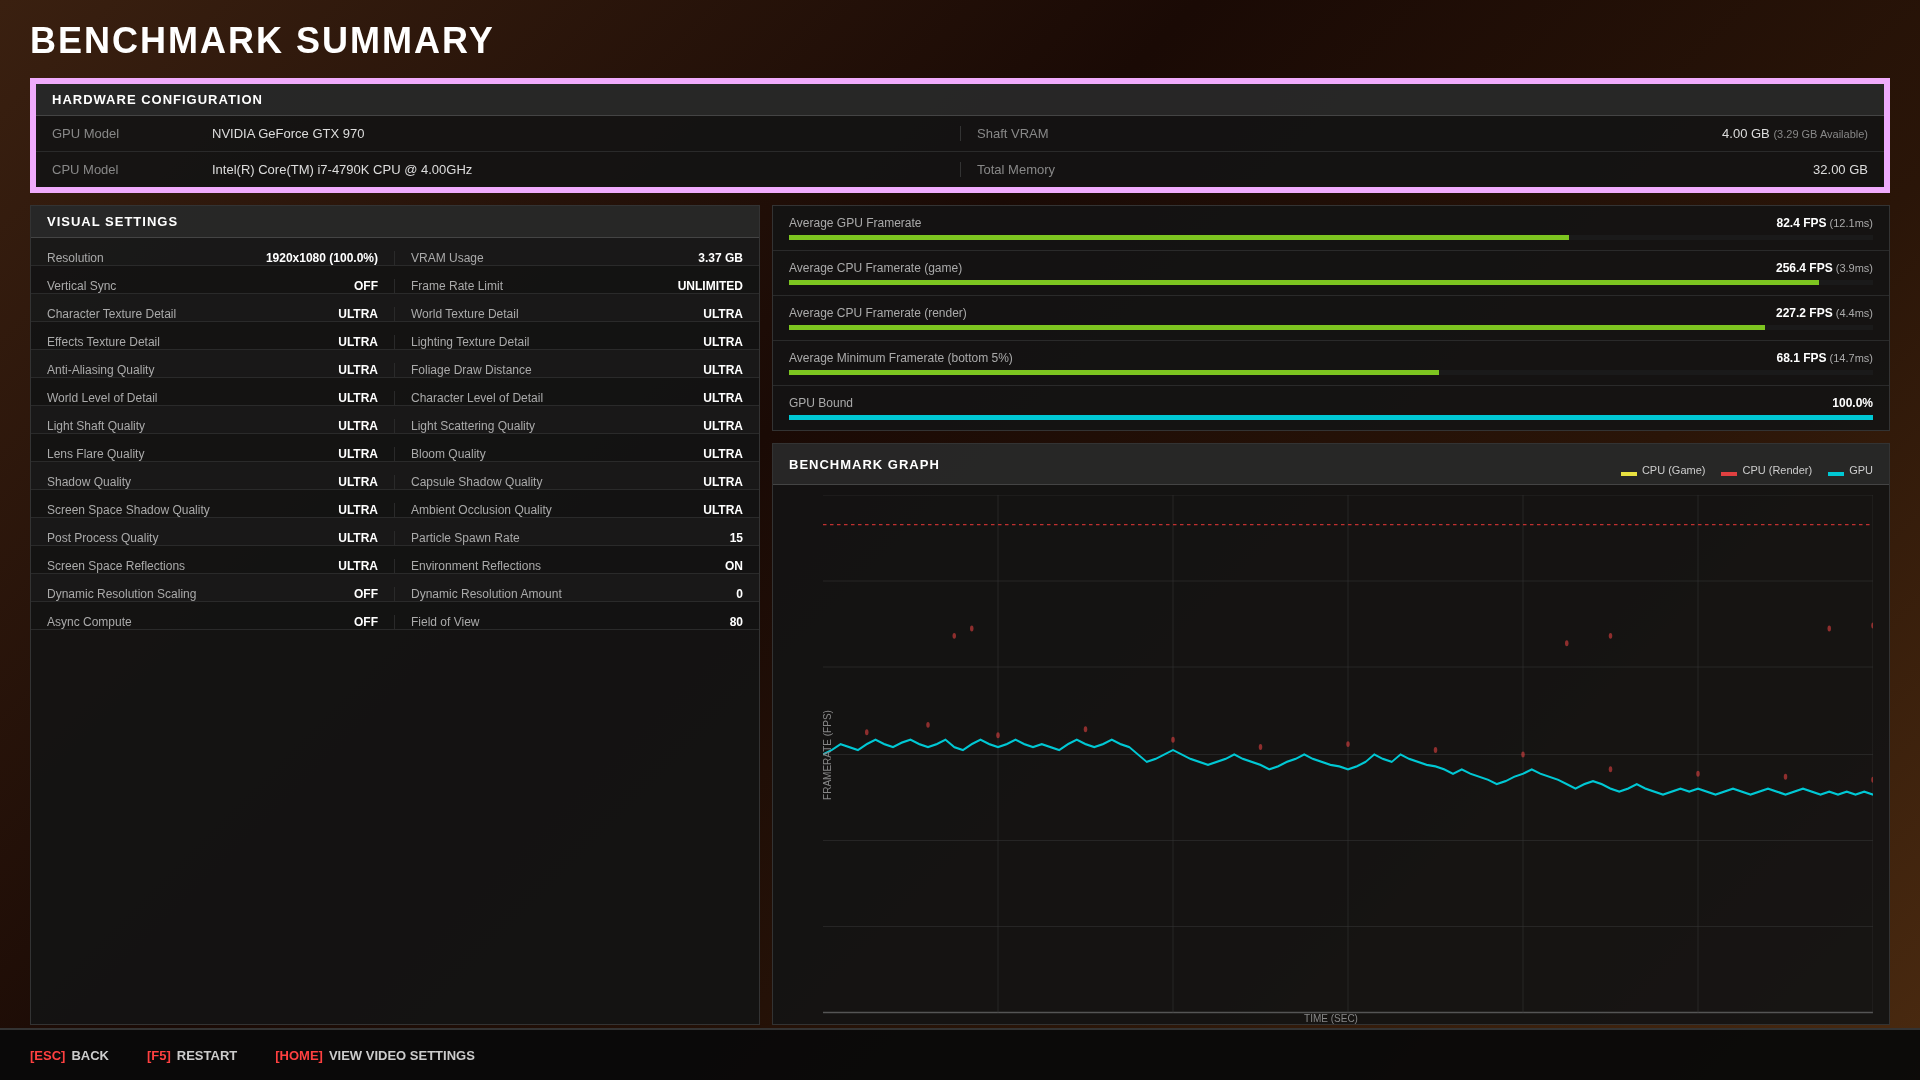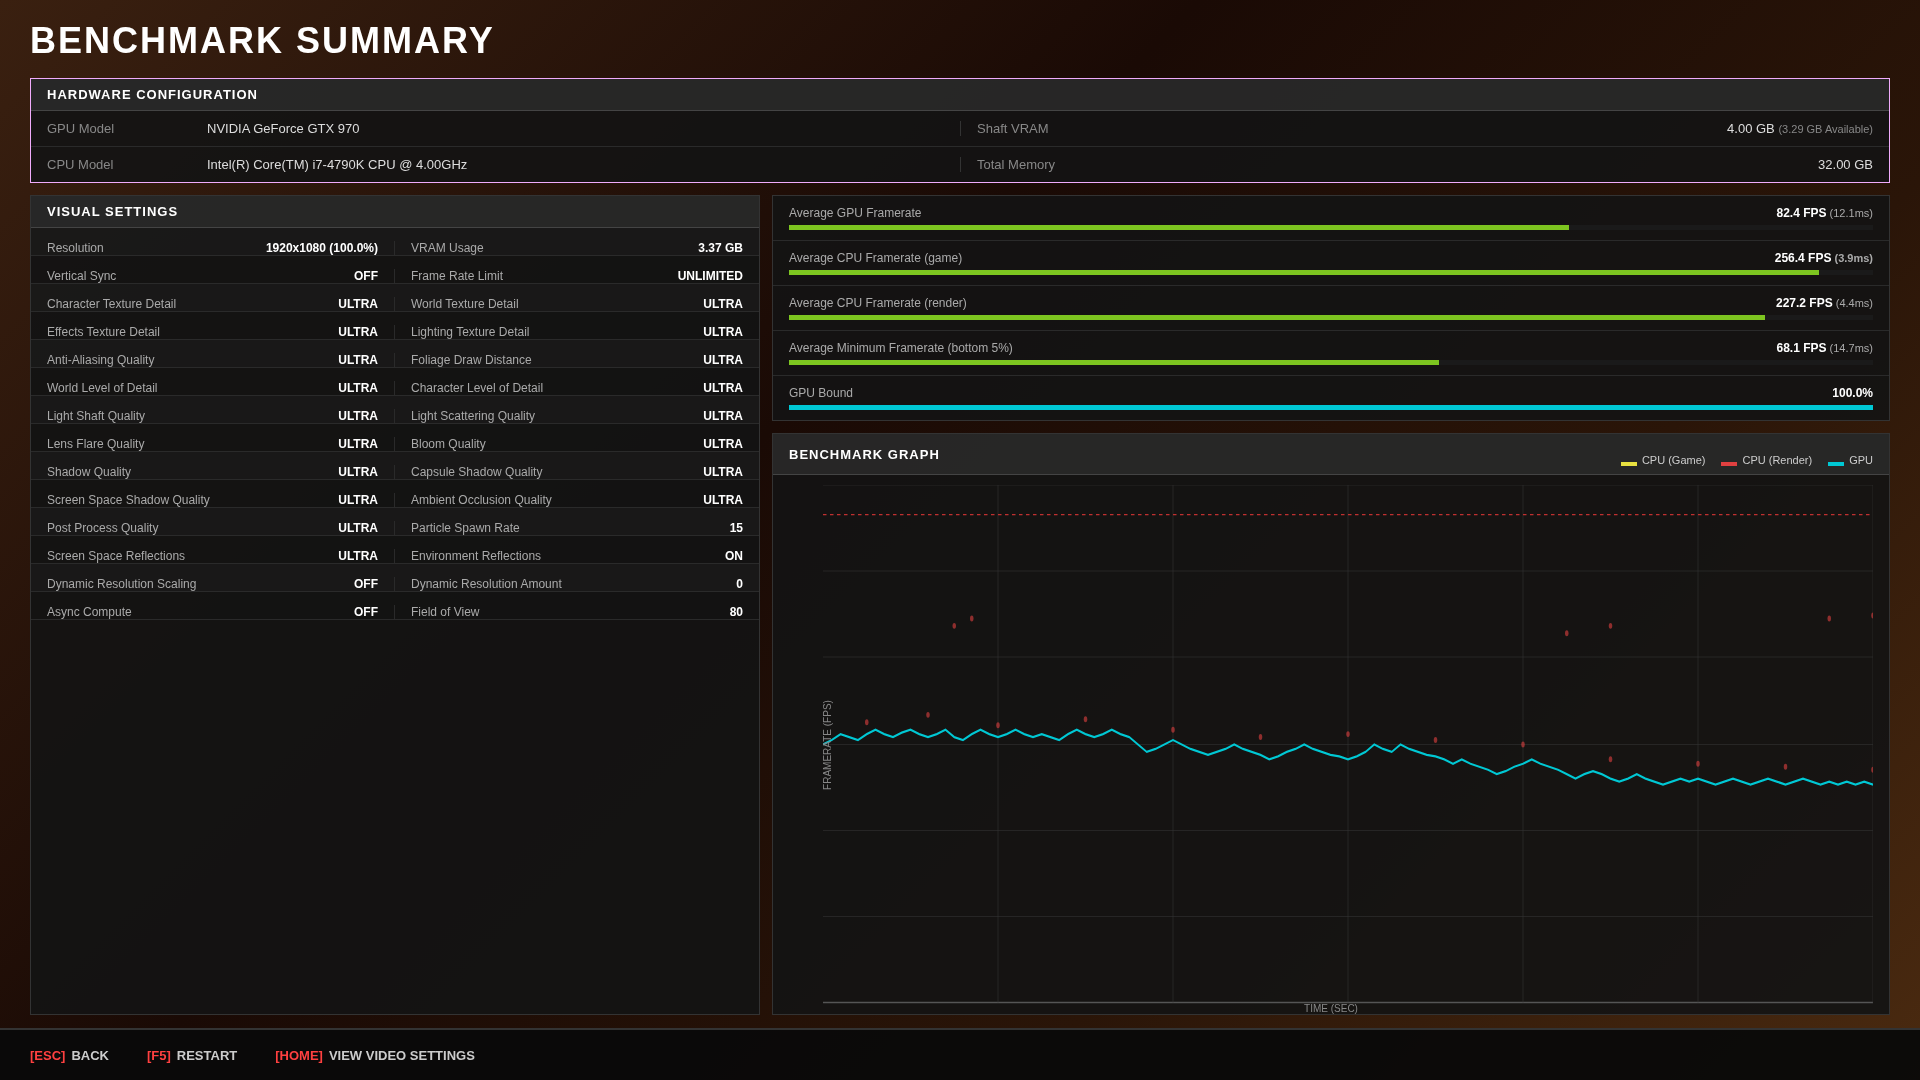--- a/index.html
+++ b/index.html
@@ -42,7 +42,7 @@
     
     .hardware-panel {
       background: rgba(20, 20, 20, 0.92);
-      border: 1px solid #f0abfc;
+      border: 6px solid #f0abfc;
       margin-bottom: 12px;
     }
 

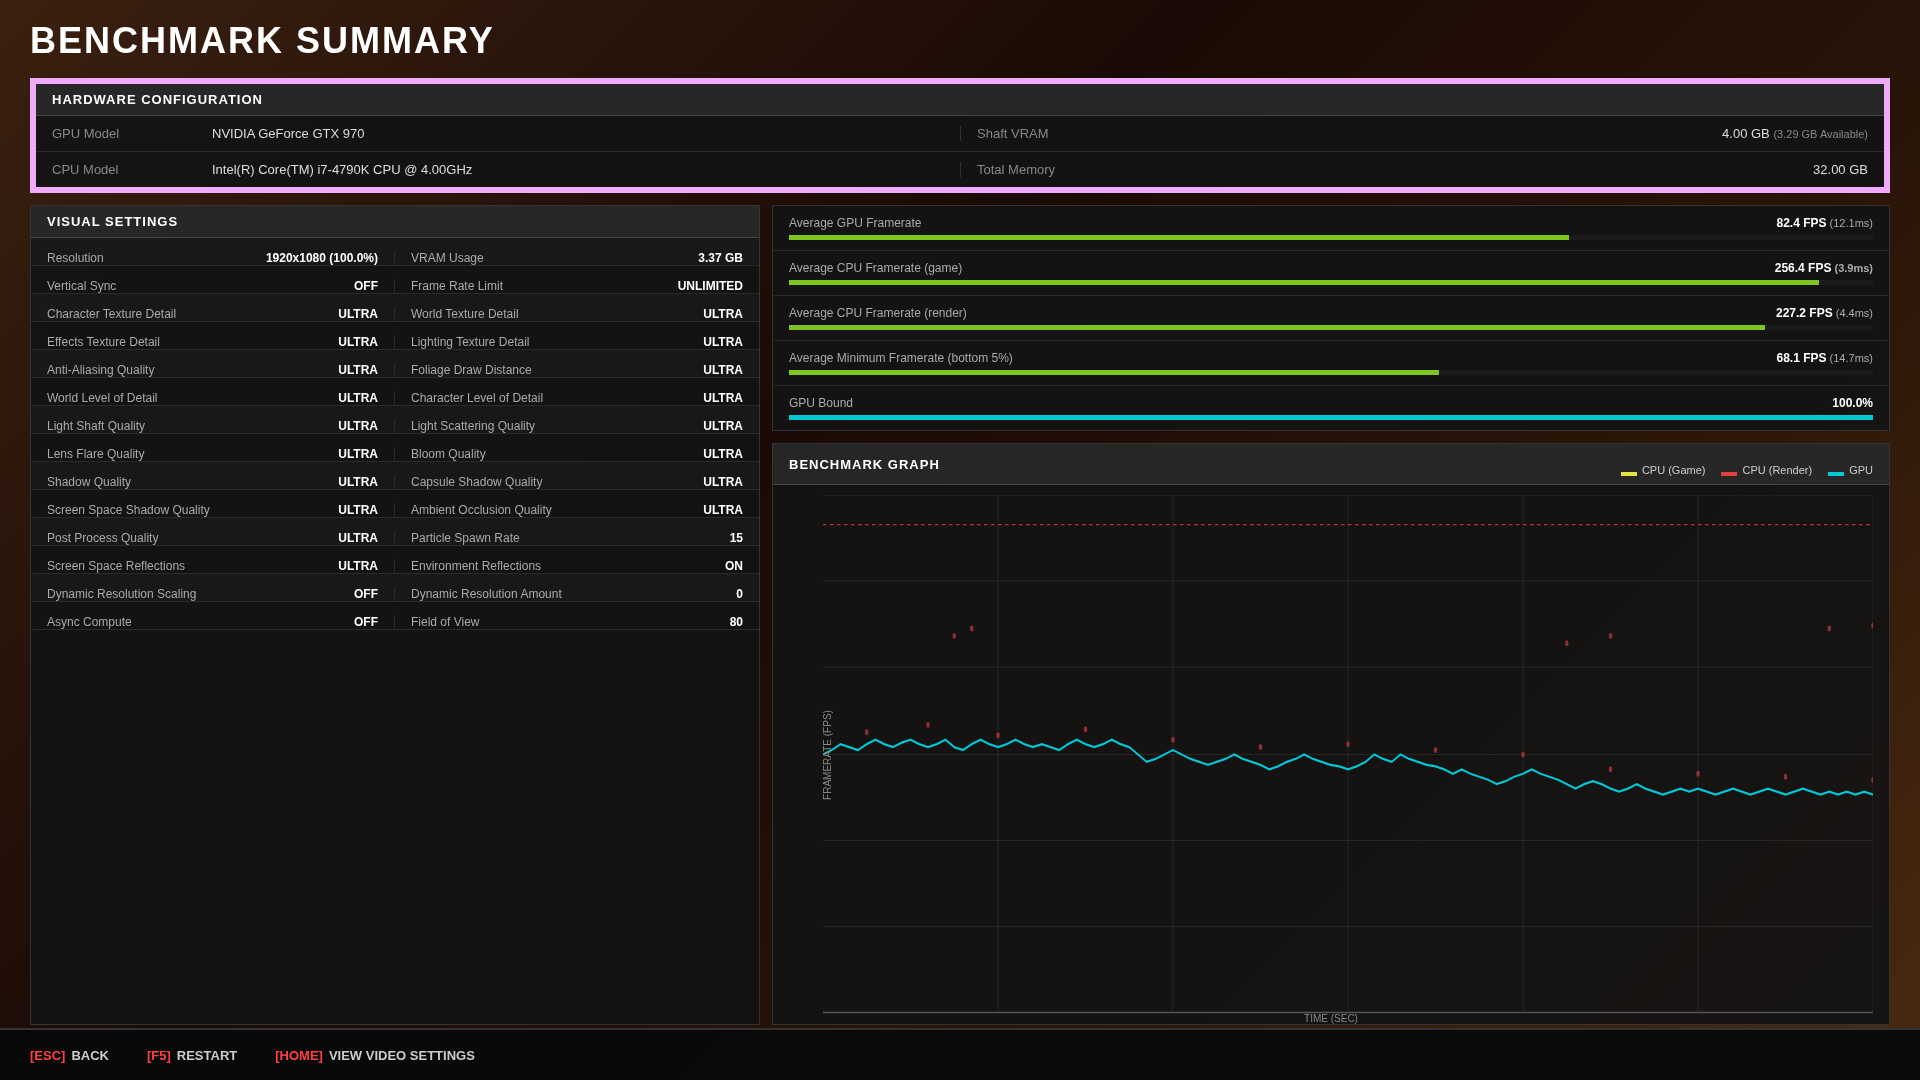--- a/index.html
+++ b/index.html
@@ -493,7 +493,7 @@
             <div class="stat-row">
     <div class="stat-top">
       <span class="stat-label">Average CPU Framerate (game)</span>
-      <span class="stat-value">256.4 FPS<span style="font-weight:700;color:#aaa;font-size:11px;"> (3.9ms)</span></span>
+      <span class="stat-value">256.4 FPS<span style="font-weight:400;color:#aaa;font-size:11px;"> (3.9ms)</span></span>
     </div>
     <div class="stat-bar-track">
       <div class="stat-bar-fill bar-green" style="width:95%"></div>

